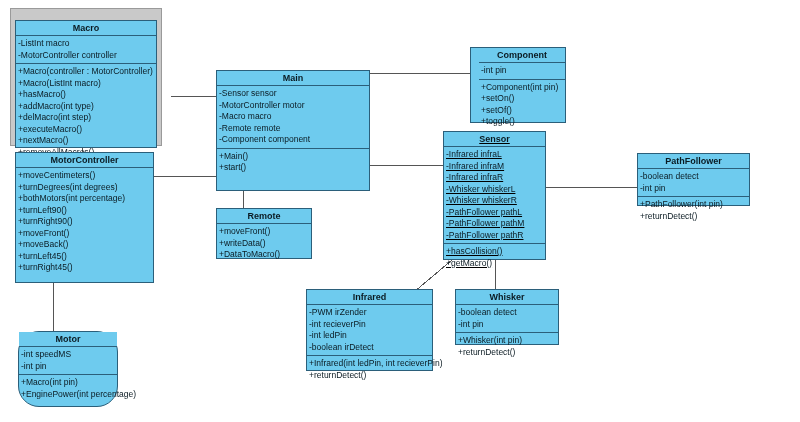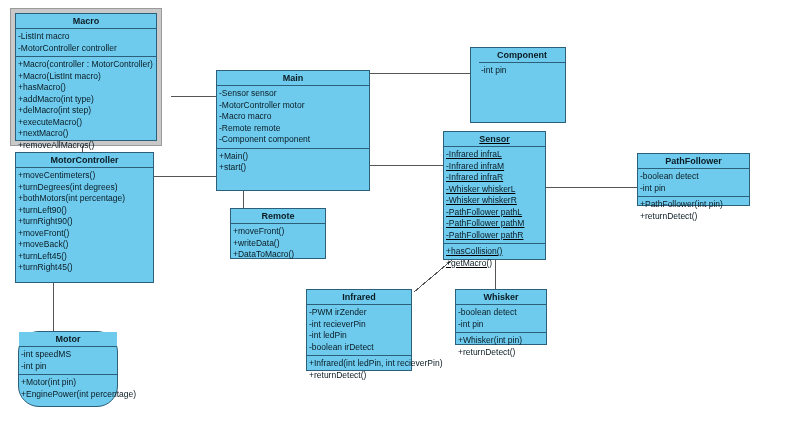--- a/index.html
+++ b/index.html
@@ -55,7 +55,7 @@
   </svg>
 
   <div class="selected-frame" style="left:10px;top:8px;width:152px;height:138px;"></div>
-  <div class="umlclass" style="left:15px;top:13px;width:142px;height:128px;">
+  <div class="umlclass" style="left:15px;top:20px;width:142px;height:128px;">
     <div class="title">Macro</div>
     <div class="compartment">
       <div class="row">-ListInt macro</div>

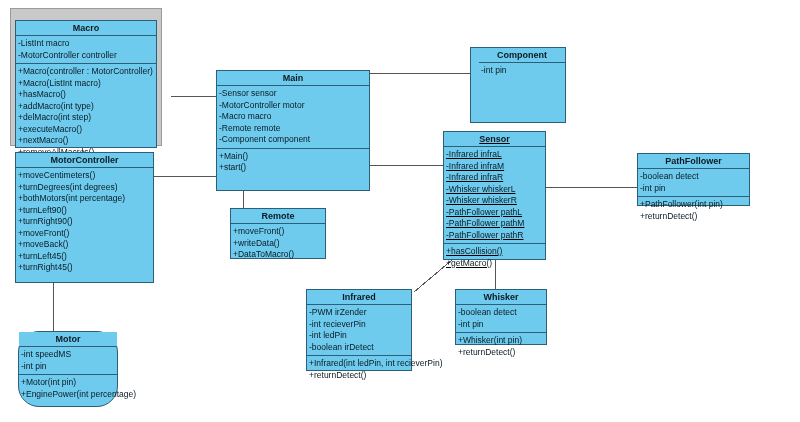--- a/index.html
+++ b/index.html
@@ -129,6 +129,12 @@
     <div class="compartment">
       <div class="row">-int pin</div>
     </div>
+    <div class="compartment">
+      <div class="row">+Component(int pin)</div>
+      <div class="row">+setOn()</div>
+      <div class="row">+setOf()</div>
+      <div class="row">+toggle()</div>
+    </div>
   </div>
 
   <div class="umlclass" style="left:443px;top:131px;width:103px;height:129px;text-decoration:underline;">

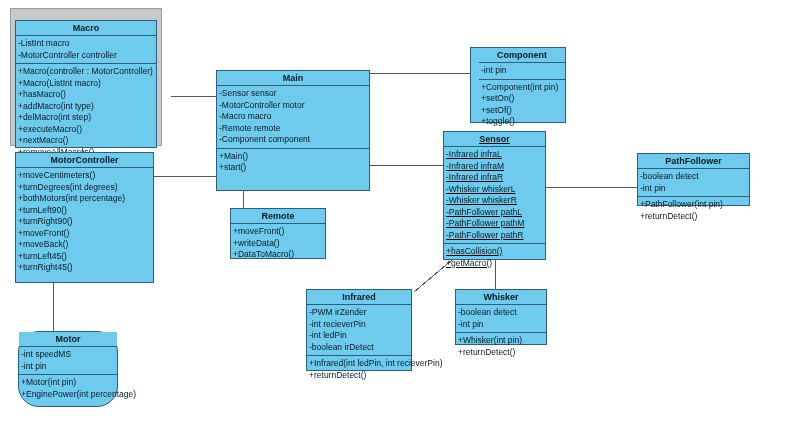--- a/index.html
+++ b/index.html
@@ -115,7 +115,7 @@
     </div>
   </div>
 
-  <div class="umlclass" style="left:216px;top:208px;width:96px;height:51px;margin-left:14px;">
+  <div class="umlclass" style="left:216px;top:208px;width:96px;height:51px;">
     <div class="title">Remote</div>
     <div class="compartment">
       <div class="row">+moveFront()</div>

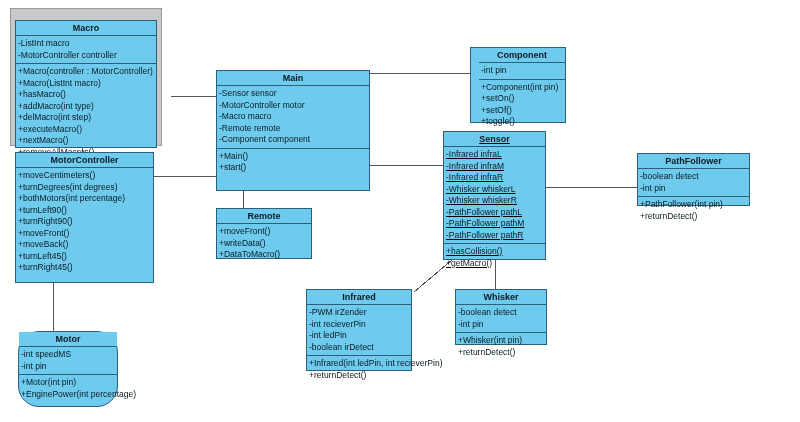--- a/index.html
+++ b/index.html
@@ -167,7 +167,7 @@
     </div>
   </div>
 
-  <div class="umlclass" style="left:306px;top:289px;width:106px;height:82px;">
+  <div class="umlclass" style="left:306px;top:289px;width:127px;height:82px;">
     <div class="title">Infrared</div>
     <div class="compartment">
       <div class="row">-PWM irZender</div>

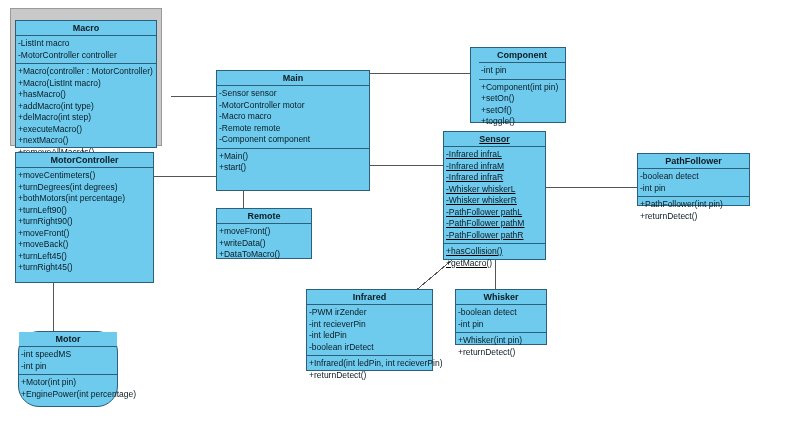--- a/index.html
+++ b/index.html
@@ -181,7 +181,7 @@
     </div>
   </div>
 
-  <div class="umlclass" style="left:455px;top:289px;width:92px;height:56px;">
+  <div class="umlclass" style="left:455px;top:289px;width:104px;height:56px;">
     <div class="title">Whisker</div>
     <div class="compartment">
       <div class="row">-boolean detect</div>

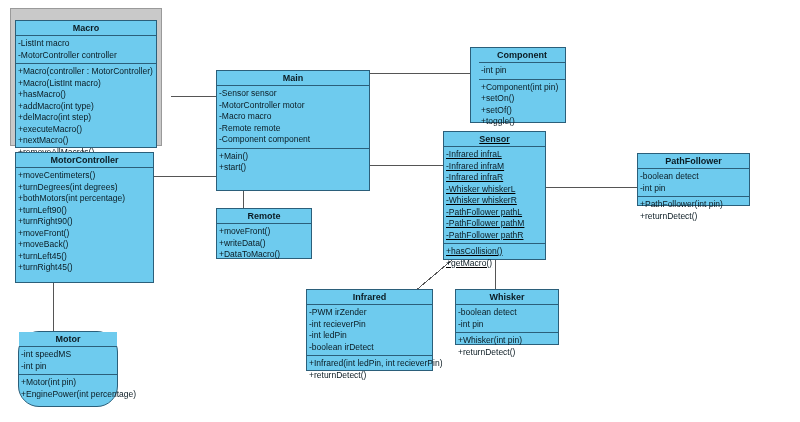--- a/index.html
+++ b/index.html
@@ -95,7 +95,7 @@
       <div class="row">-int pin</div>
     </div>
     <div class="compartment">
-      <div class="row">+Motor(int pin)</div>
+      <div class="row">+Macro(int pin)</div>
       <div class="row">+EnginePower(int percentage)</div>
     </div>
   </div>

